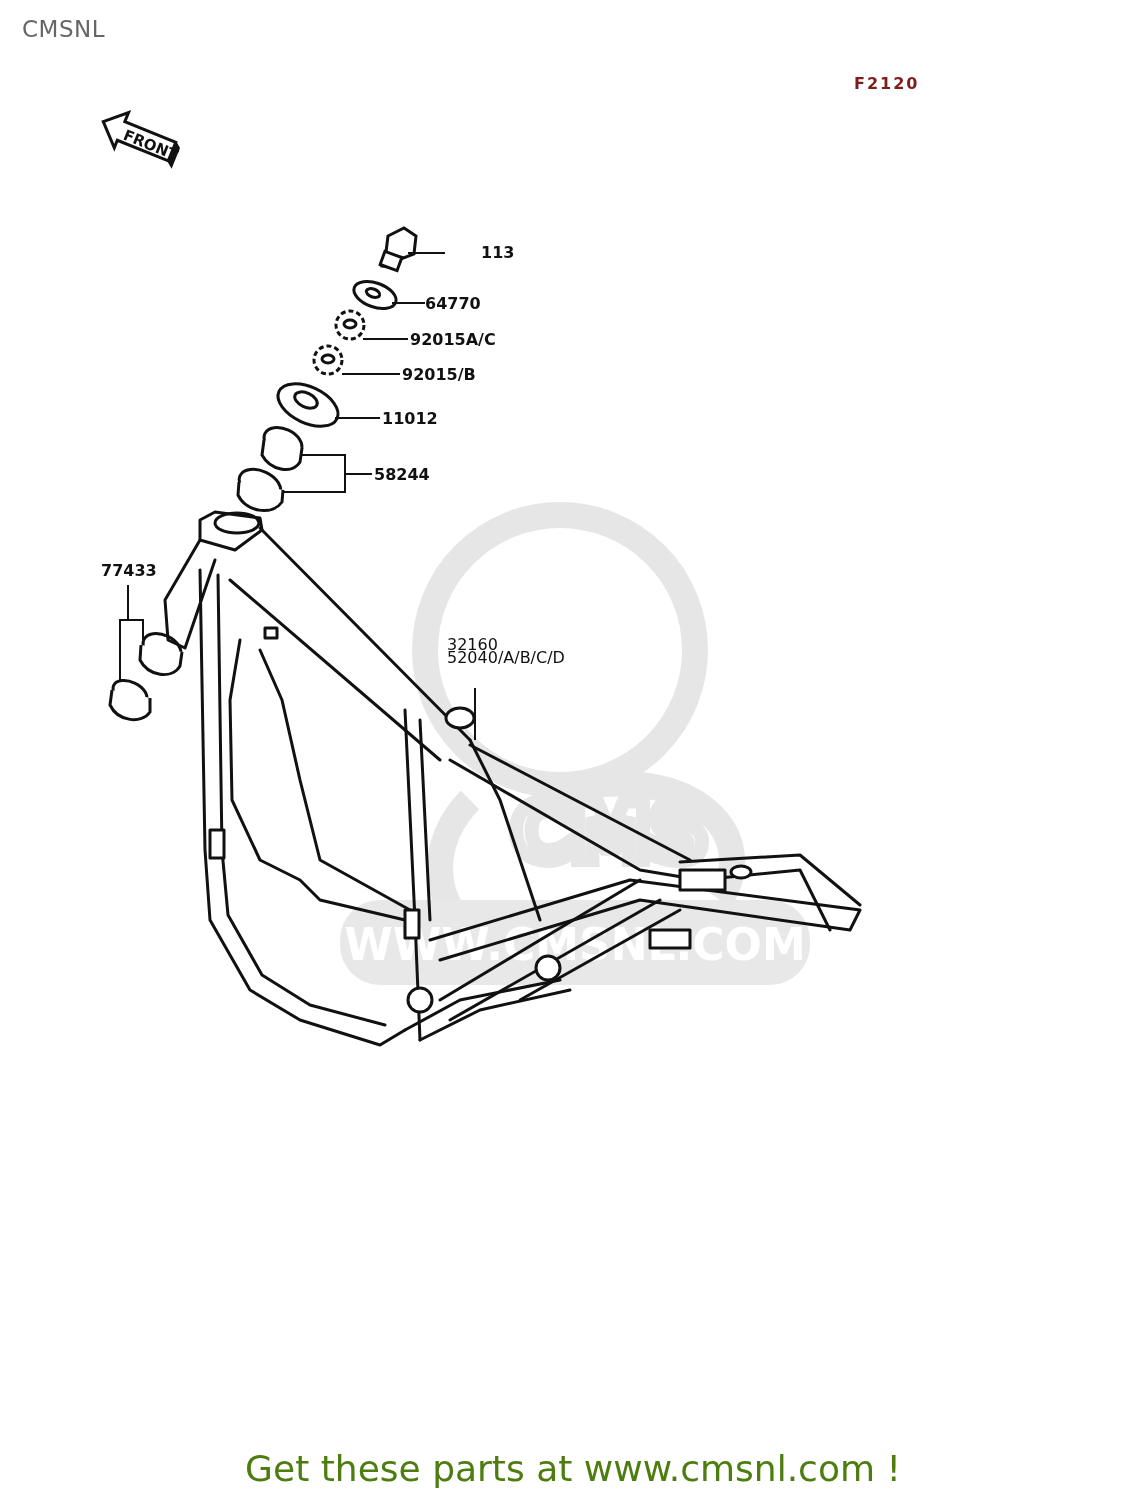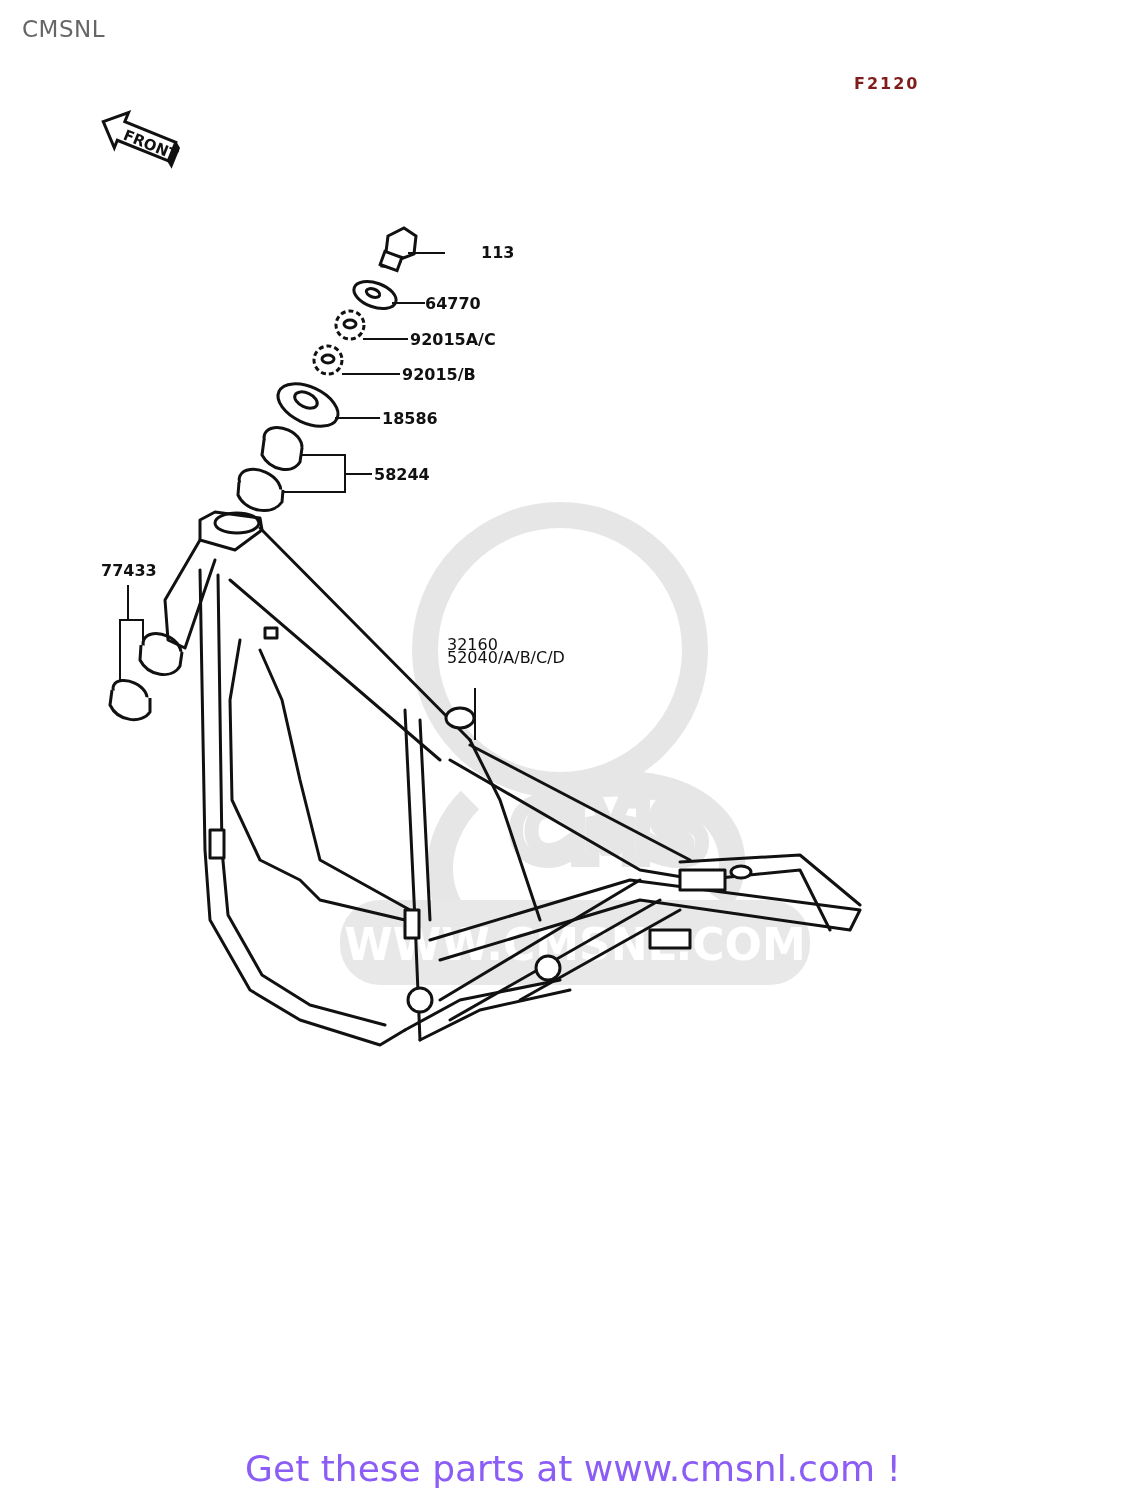--- a/index.html
+++ b/index.html
@@ -135,7 +135,7 @@
 <div class="part-label" style="left:425px;top:294px;">64770</div>
 <div class="part-label" style="left:410px;top:330px;">92015A/C</div>
 <div class="part-label" style="left:402px;top:365px;">92015/B</div>
-<div class="part-label" style="left:382px;top:409px;">18586</div>
+<div class="part-label" style="left:382px;top:409px;">11012</div>
 <div class="part-label" style="left:374px;top:465px;">58244</div>
 <div class="part-label" style="left:101px;top:561px;">77433</div>
 <div class="part-label" style="left:447px;top:648px;font-weight:normal;">52040/A/B/C/D</div>

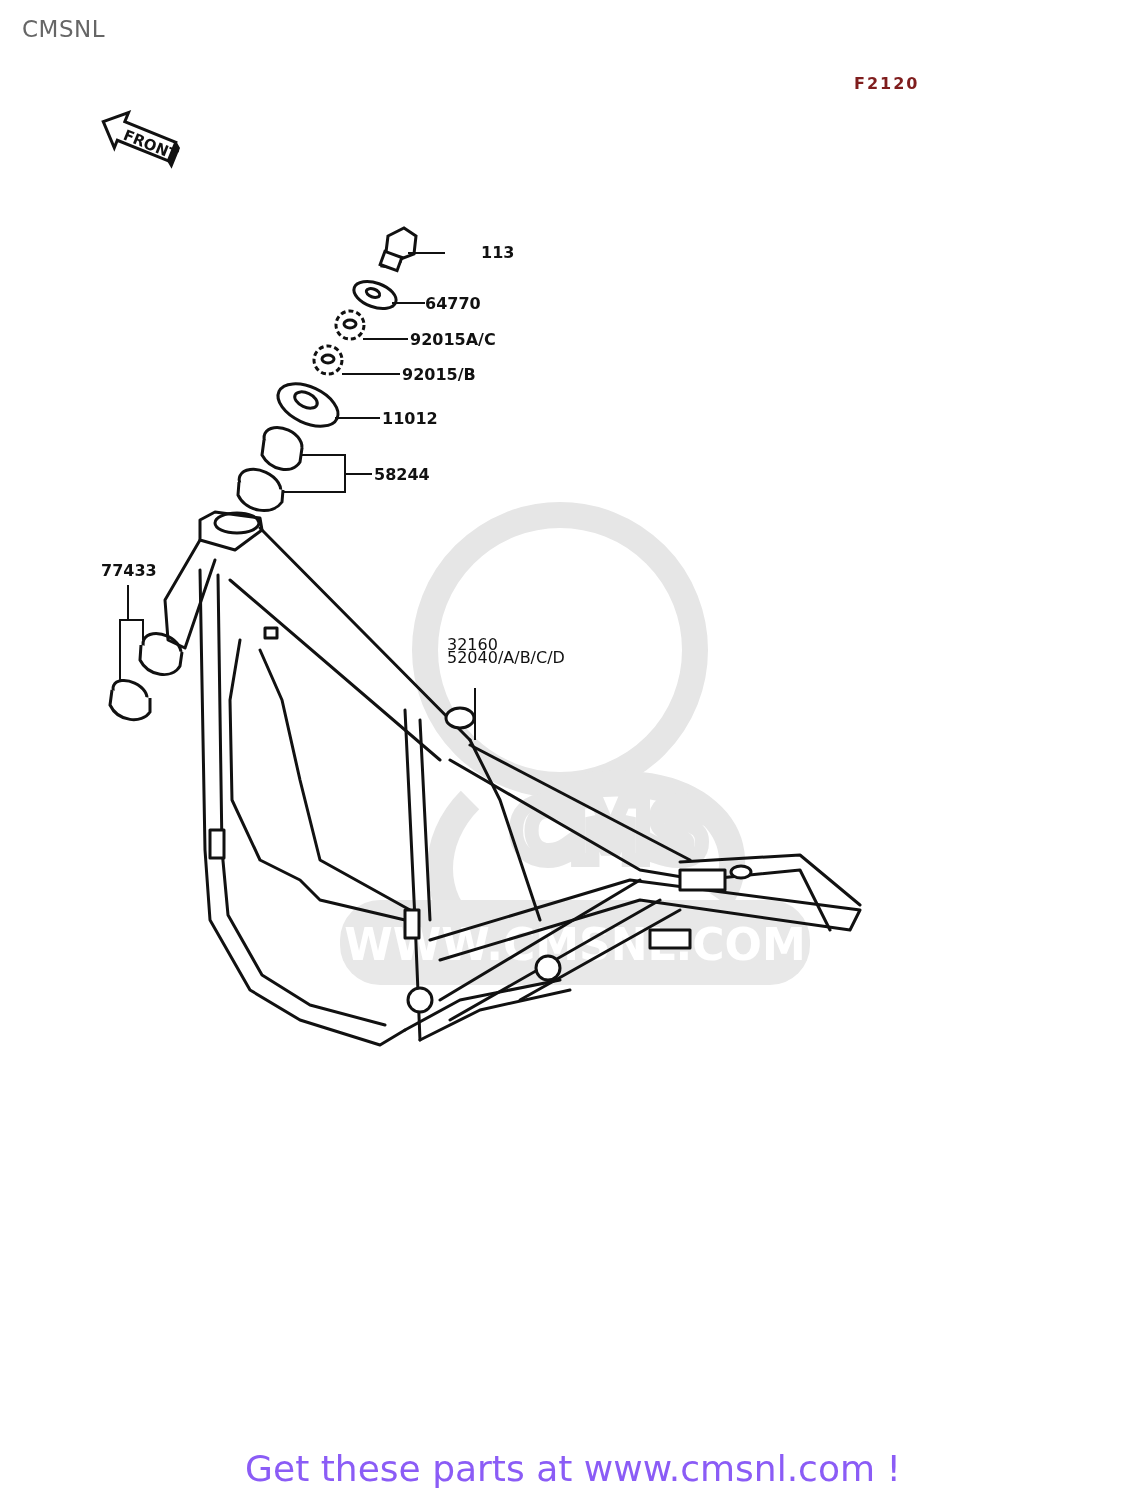--- a/index.html
+++ b/index.html
@@ -8,7 +8,7 @@
   .diagram-code { position: absolute; left: 854px; top: 74px; font-size: 16px; font-weight: bold; color: #7f1d1d; font-family: "DejaVu Sans", sans-serif; letter-spacing: 2px; }
   .canvas { position: absolute; left: 0; top: 0; width: 1146px; height: 1500px; }
   .part-label { position: absolute; font-size: 16px; font-weight: bold; color: #111; font-family: "DejaVu Sans", sans-serif; white-space: nowrap; cursor: pointer; }
-  .promo { position: absolute; left: 0; width: 1146px; top: 1448px; text-align: center; font-size: 36px; color: #8b5cf6; font-family: "DejaVu Sans", sans-serif; text-decoration: none; cursor: pointer; }
+  .promo { position: absolute; left: 0; width: 1146px; top: 1448px; text-align: center; font-size: 36px; color: #4d7c0f; font-family: "DejaVu Sans", sans-serif; text-decoration: none; cursor: pointer; }
   .front-text { font-family: "DejaVu Sans", sans-serif; font-weight: bold; font-size: 15px; }
   .wm-text { font-family: "DejaVu Sans", sans-serif; font-weight: bold; }
 </style>

